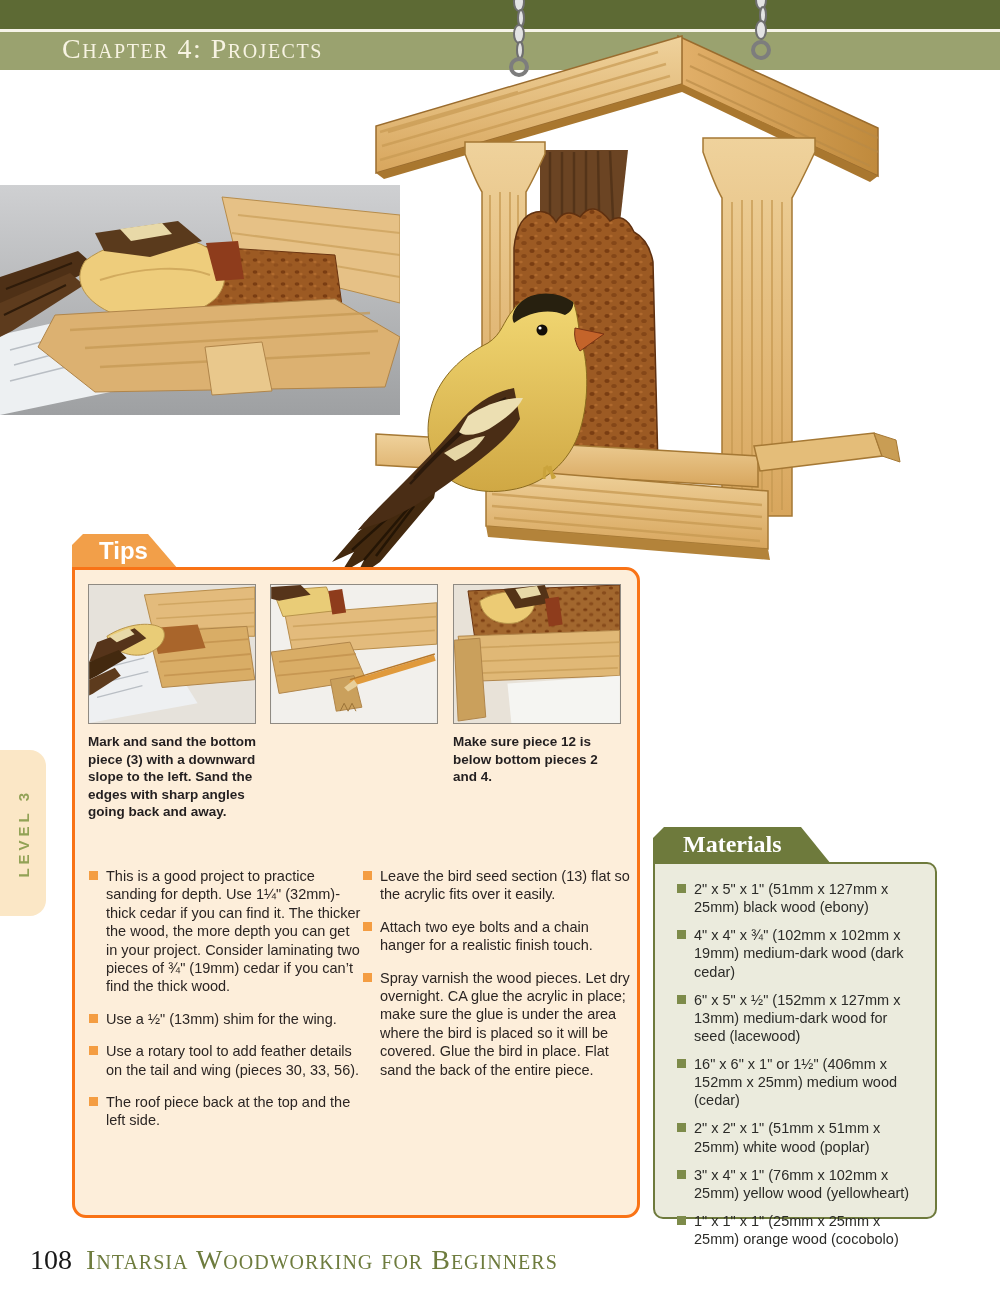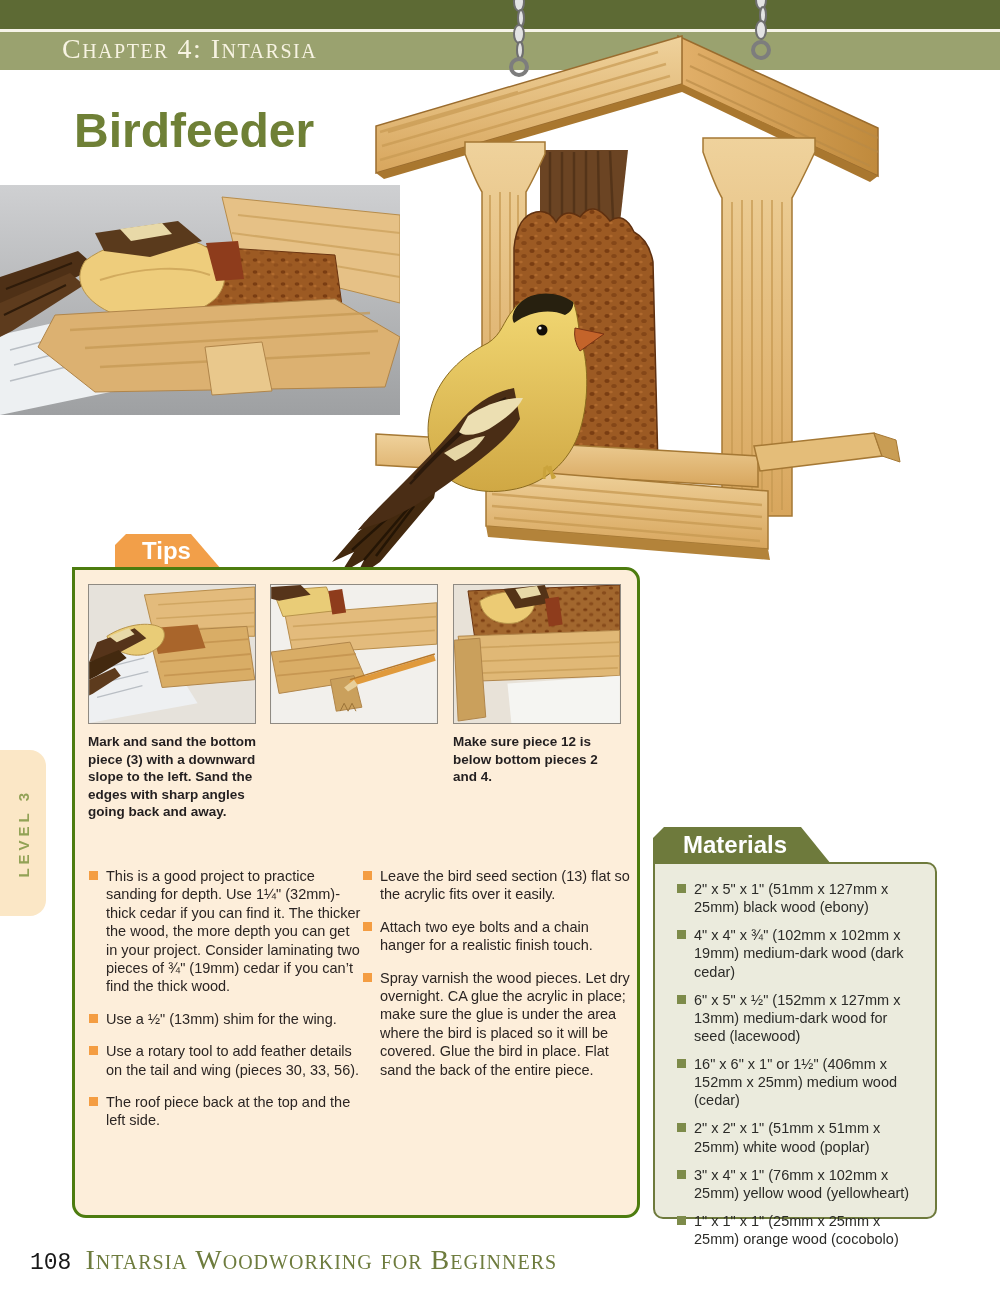--- a/index.html
+++ b/index.html
@@ -96,7 +96,7 @@
   <div class="band-dark"></div>
   <div class="band-line"></div>
   <div class="band-light"></div>
-  <div class="chapter-txt">Chapter 4: Intarsia</div>
+  <div class="chapter-txt">Chapter 4: Projects</div>
   <div class="page-title">Birdfeeder</div>
 
   <div class="inset-photo">

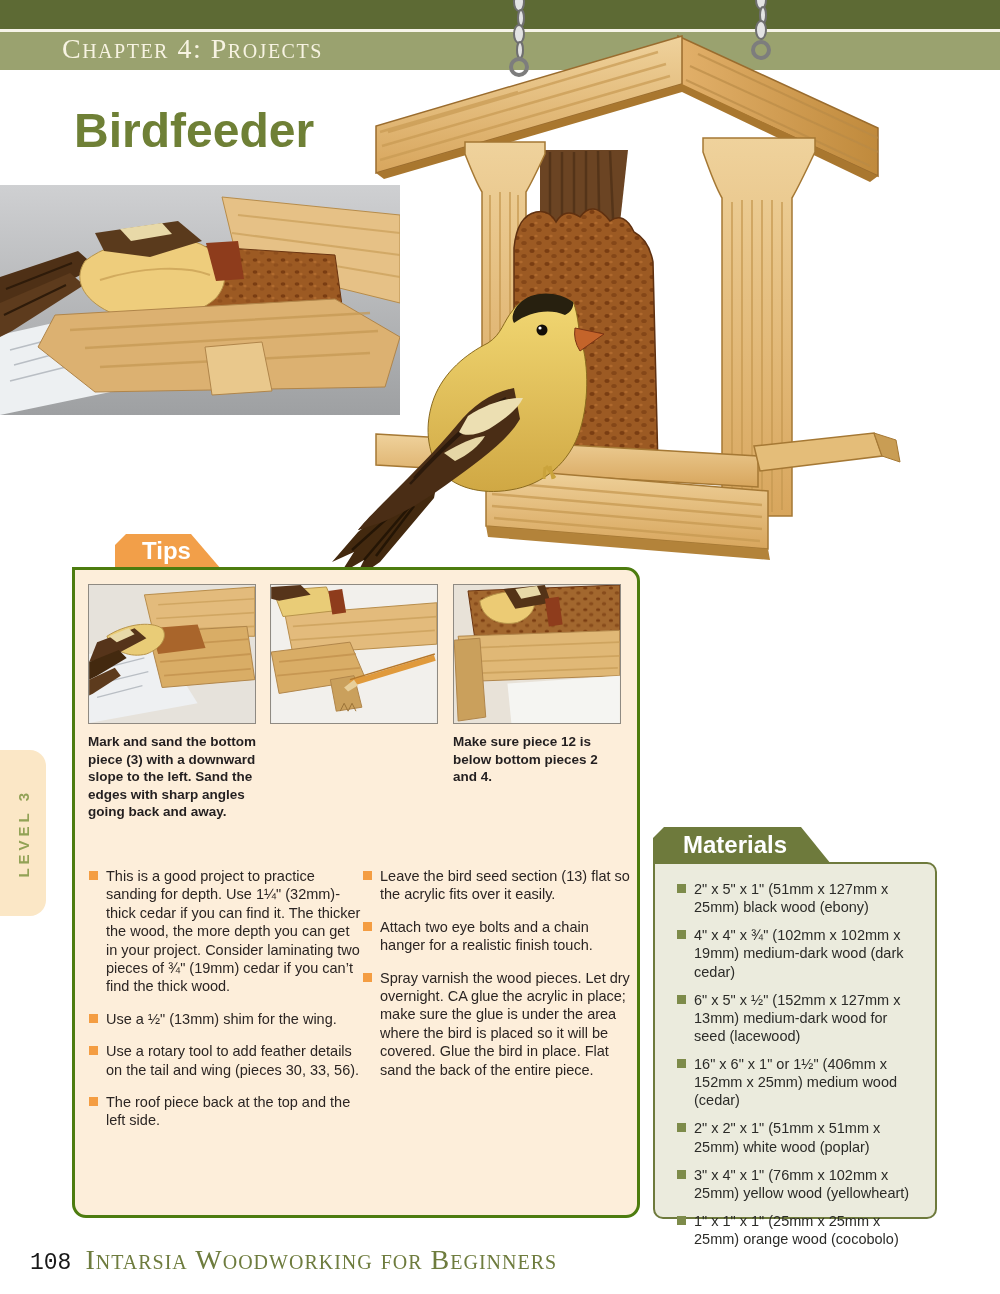--- a/index.html
+++ b/index.html
@@ -97,7 +97,6 @@
   <div class="band-line"></div>
   <div class="band-light"></div>
   <div class="chapter-txt">Chapter 4: Projects</div>
-  <div class="page-title">Birdfeeder</div>
 
   <div class="inset-photo">
     <svg viewBox="0 0 400 230" width="400" height="230">

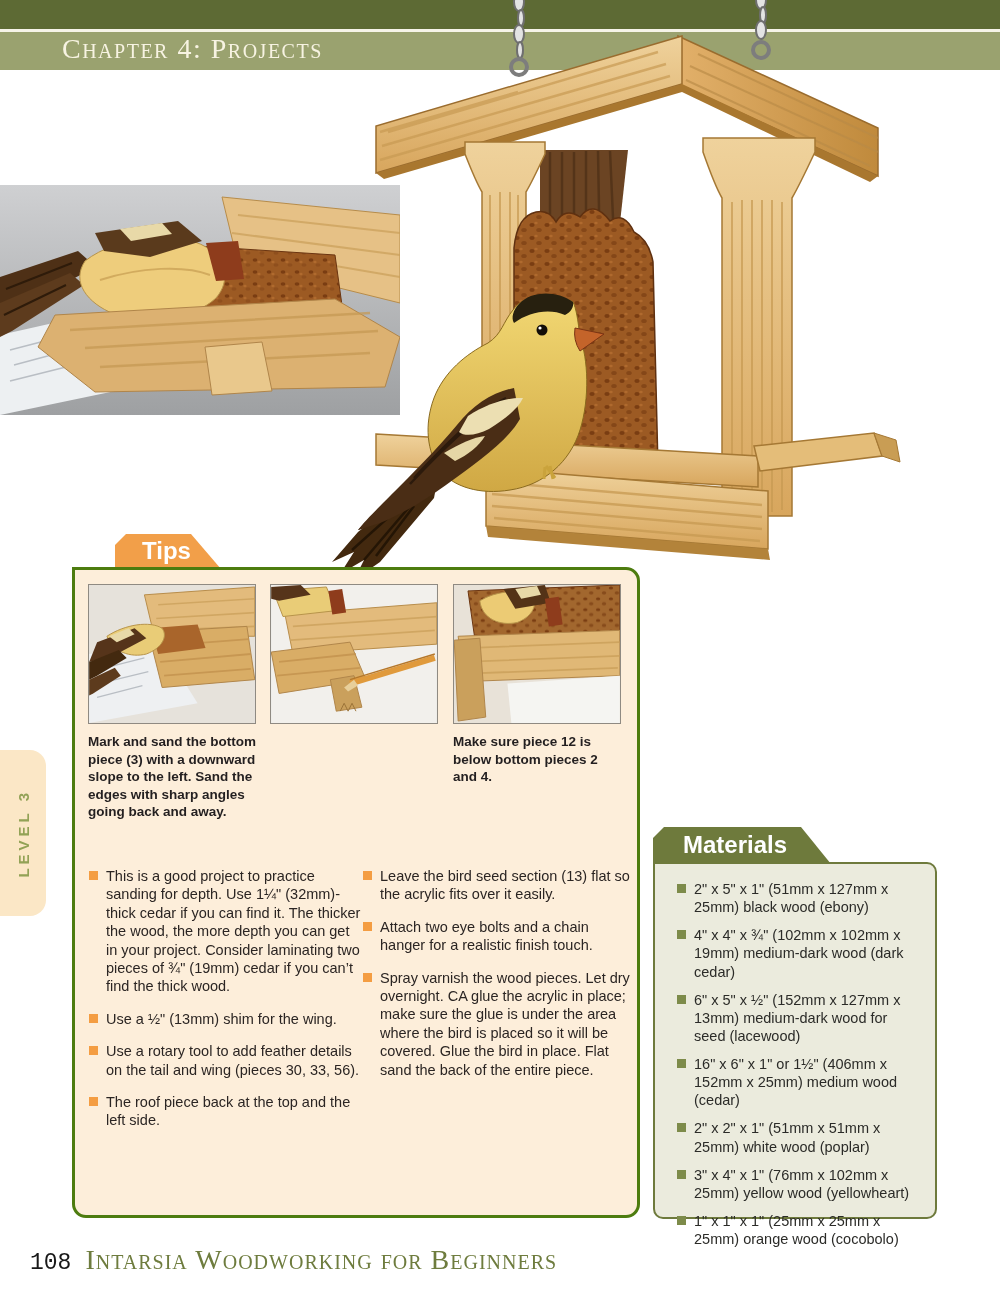--- a/index.html
+++ b/index.html
@@ -31,7 +31,6 @@
     background:#f29f49; color:#ffffff; font-weight:bold; font-size:24px;
     line-height:33px; padding-left:27px;
     clip-path:polygon(0 100%, 0 11px, 11px 0, 76px 0, 100% 100%);
-    margin-left:43px;
   }
   .tips-panel {
     position:absolute; left:72px; top:567px; width:568px; height:651px;

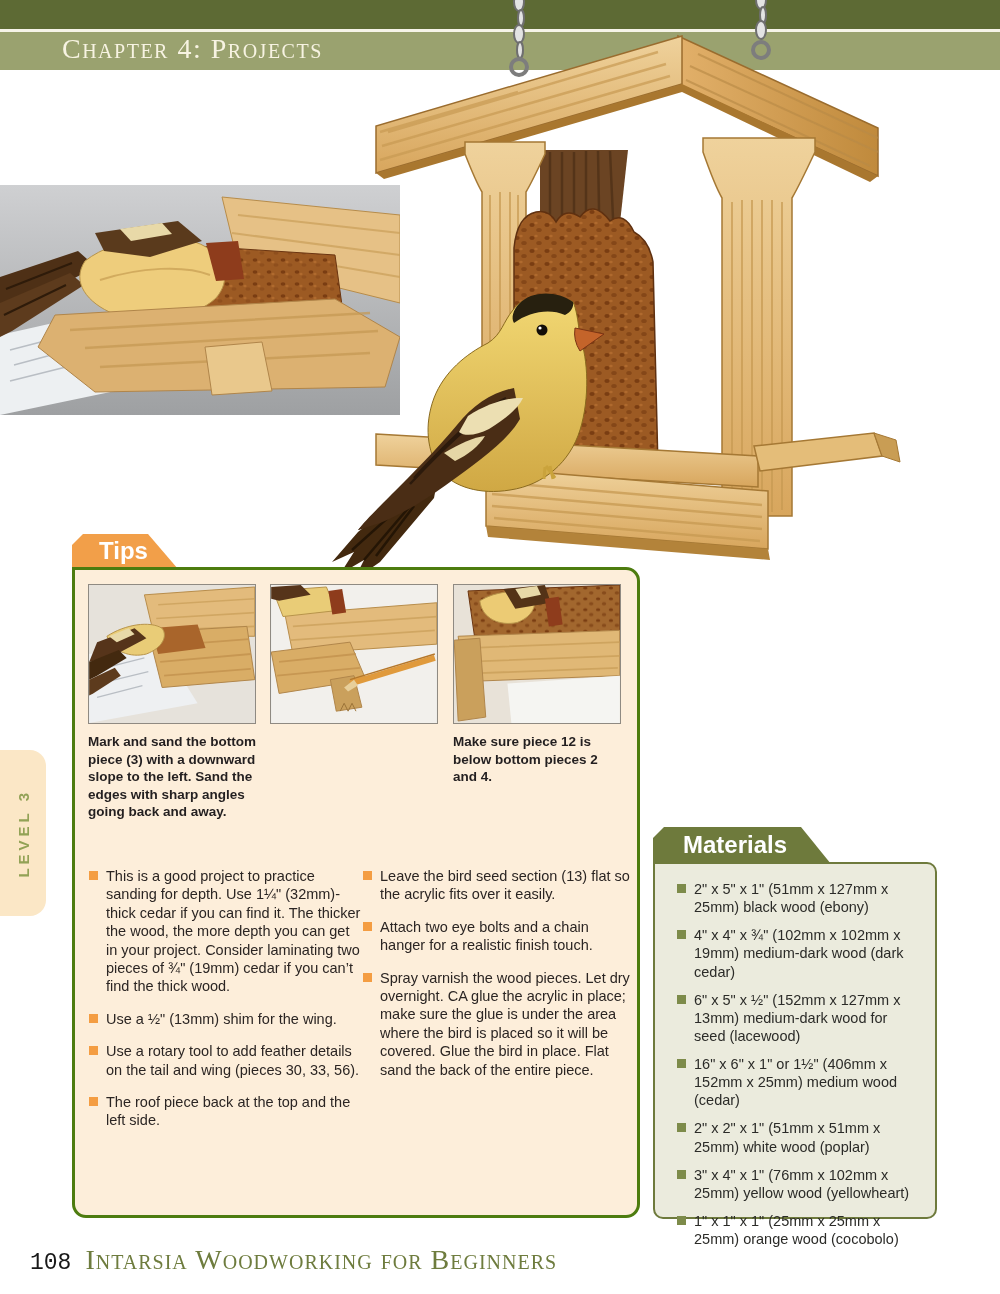--- a/index.html
+++ b/index.html
@@ -34,7 +34,7 @@
   }
   .tips-panel {
     position:absolute; left:72px; top:567px; width:568px; height:651px;
-    background:#fdeeda; border:3px solid #4d7c0f; border-radius:0 14px 14px 14px;
+    background:#fdeeda; border:3px solid #f97316; border-radius:0 14px 14px 14px;
   }
   .tip-photo { position:absolute; top:14px; width:168px; height:140px; border:1px solid #8f8a82; background:#ddd; }
   .tip-photo svg { display:block; width:100%; height:100%; }

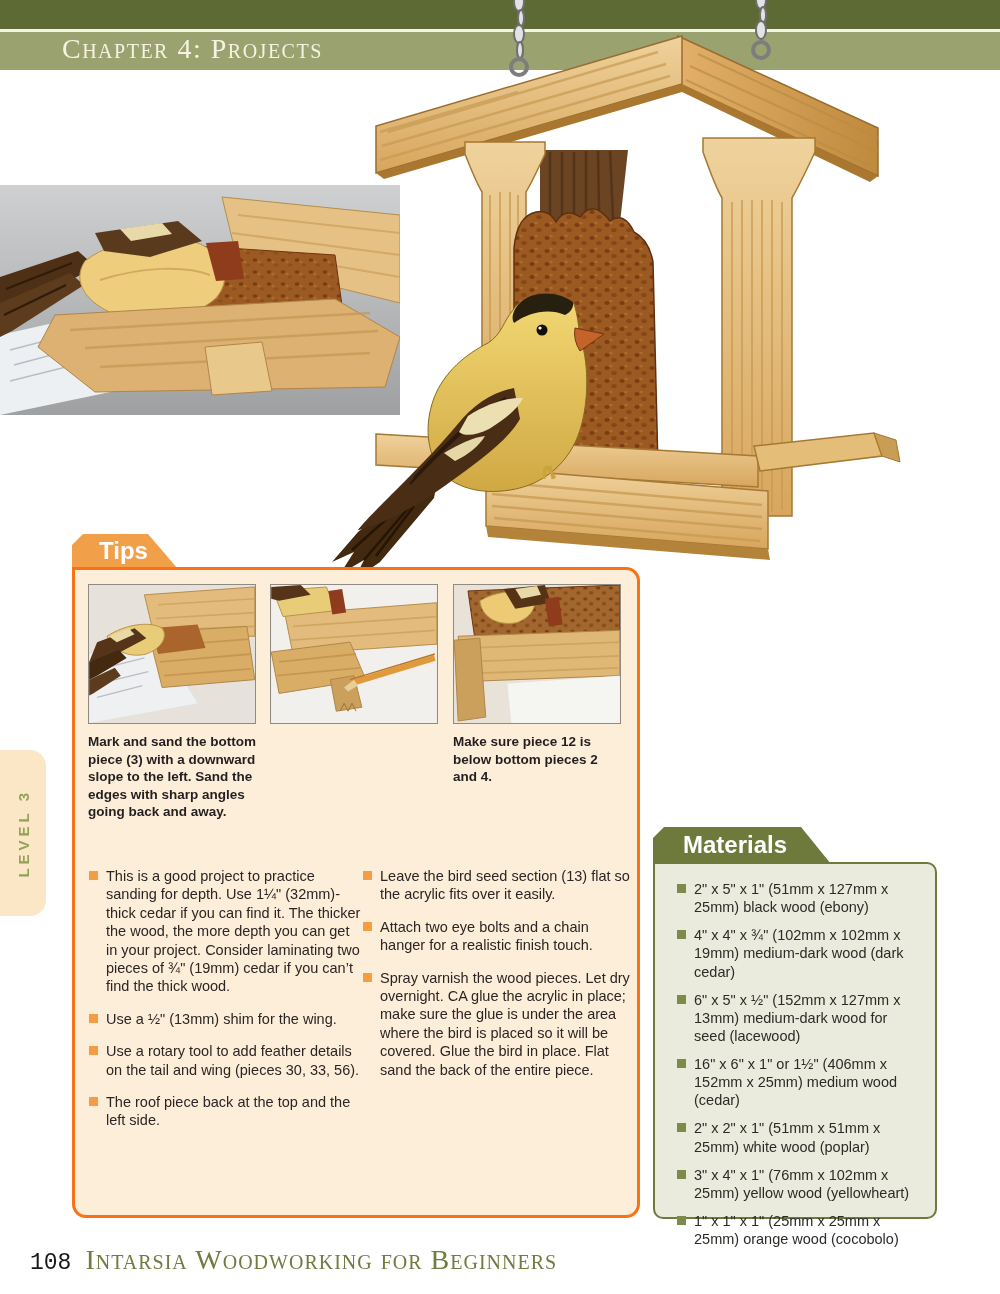--- a/index.html
+++ b/index.html
@@ -69,6 +69,7 @@
     background:#6e7a3c; color:#ffffff; font-weight:bold; font-size:24px;
     line-height:35px; padding-left:30px;
     clip-path:polygon(0 100%, 0 11px, 11px 0, 148px 0, 100% 100%);
+    font-family:Liberation Serif, serif;
   }
   .materials-panel {
     position:absolute; left:653px; top:862px; width:284px; height:357px;

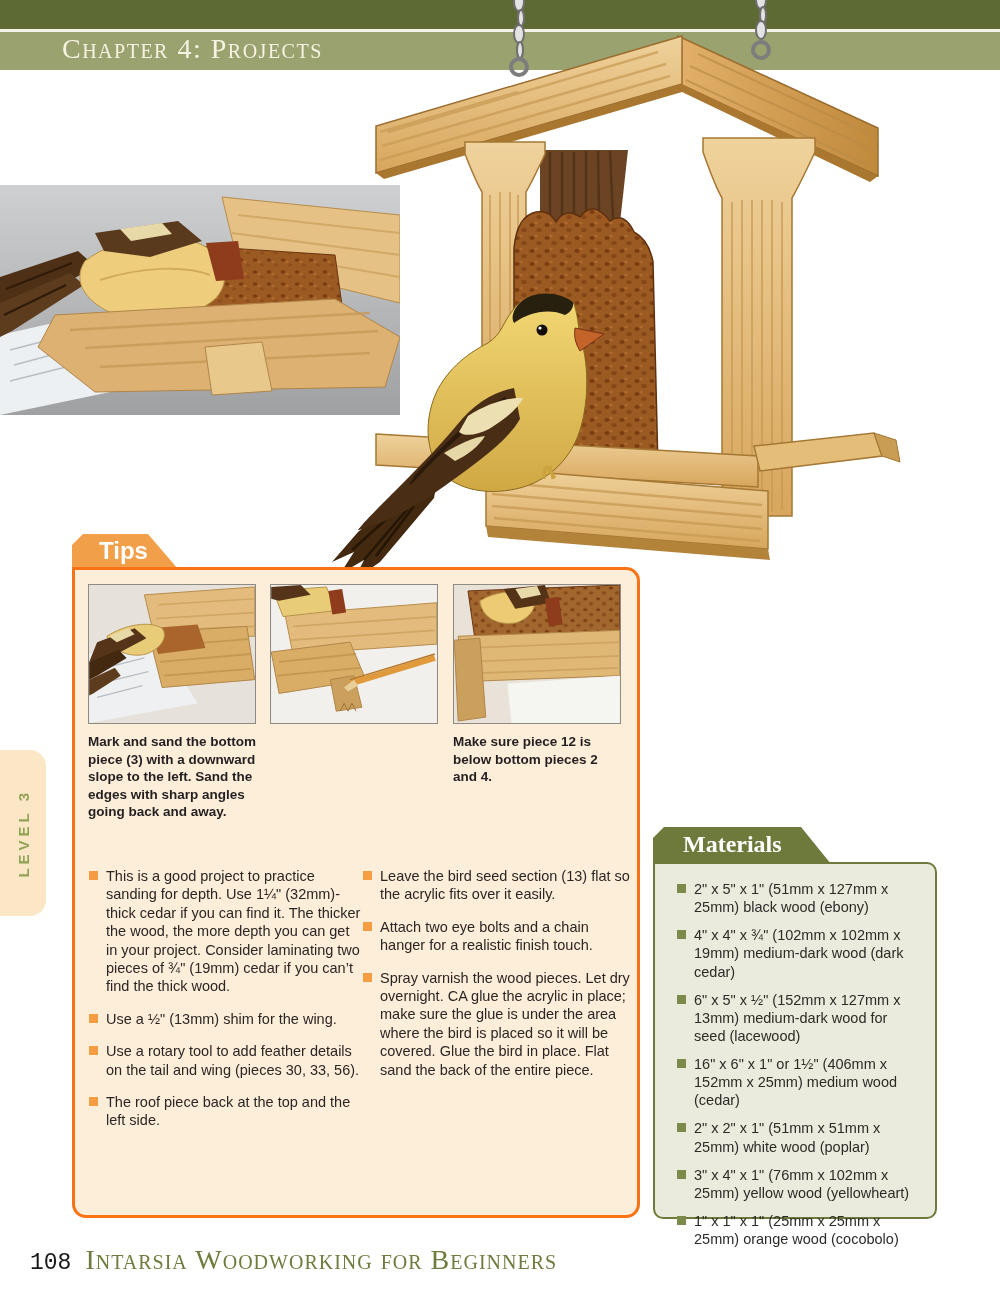--- a/index.html
+++ b/index.html
@@ -82,7 +82,7 @@
   }
   
   .footer { position:absolute; left:30px; top:1244px; white-space:nowrap; }
-  .page-num { font-family:Liberation Mono, monospace; font-size:23px; color:#181818; }
+  .page-num { font-family:Liberation Serif, serif; font-size:28px; color:#181818; }
   .book-title {
     font-family:"Liberation Serif", serif; font-variant:small-caps;
     font-size:28px; letter-spacing:1px; color:#6e7c3e; margin-left:14px;

